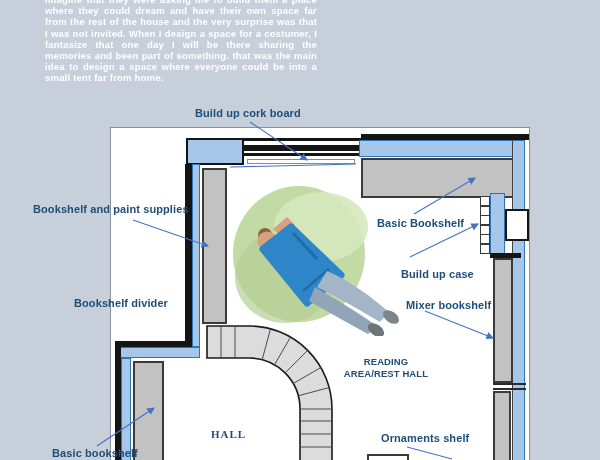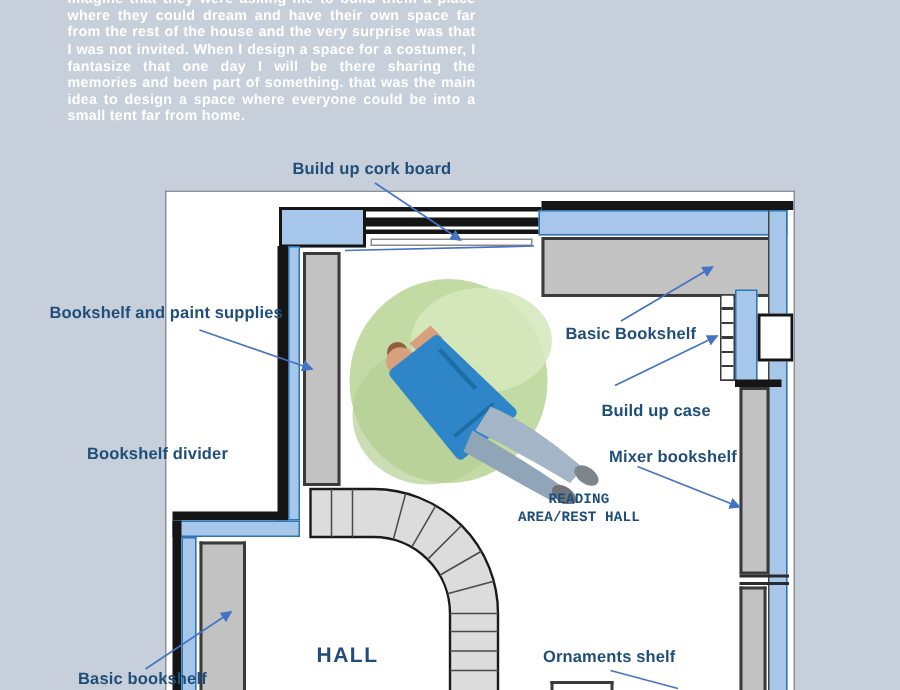--- a/index.html
+++ b/index.html
@@ -122,7 +122,7 @@
 
 <div class="lbl" style="left:195px;top:107px;">Build up cork board</div>
 <div class="lbl" style="left:33px;top:203px;">Bookshelf and paint supplies</div>
-<div class="lbl" style="left:58px;top:297px;">Bookshelf divider</div>
+<div class="lbl" style="left:74px;top:297px;">Bookshelf divider</div>
 <div class="lbl" style="left:377px;top:217px;">Basic Bookshelf</div>
 <div class="lbl" style="left:377px;top:268px;margin-left:24px;">Build up case</div>
 <div class="lbl" style="left:406px;top:299px;">Mixer bookshelf</div>

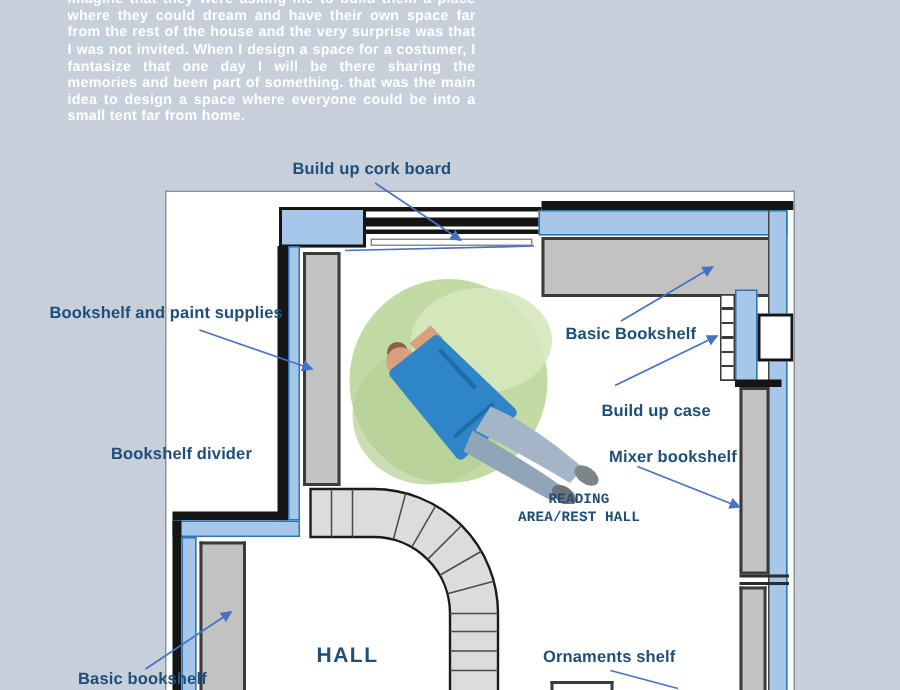--- a/index.html
+++ b/index.html
@@ -126,7 +126,7 @@
 <div class="lbl" style="left:377px;top:217px;">Basic Bookshelf</div>
 <div class="lbl" style="left:377px;top:268px;margin-left:24px;">Build up case</div>
 <div class="lbl" style="left:406px;top:299px;">Mixer bookshelf</div>
-<div class="lbl lbl-center" style="left:340px;top:327px;width:92px;font-size:9.5px;line-height:11.5px;font-family:Liberation Mono, monospace;">
+<div class="lbl lbl-center" style="left:340px;top:356px;width:92px;font-size:9.5px;line-height:11.5px;">
   <span>READING</span><br>
   <span>AREA/REST HALL</span>
 </div>

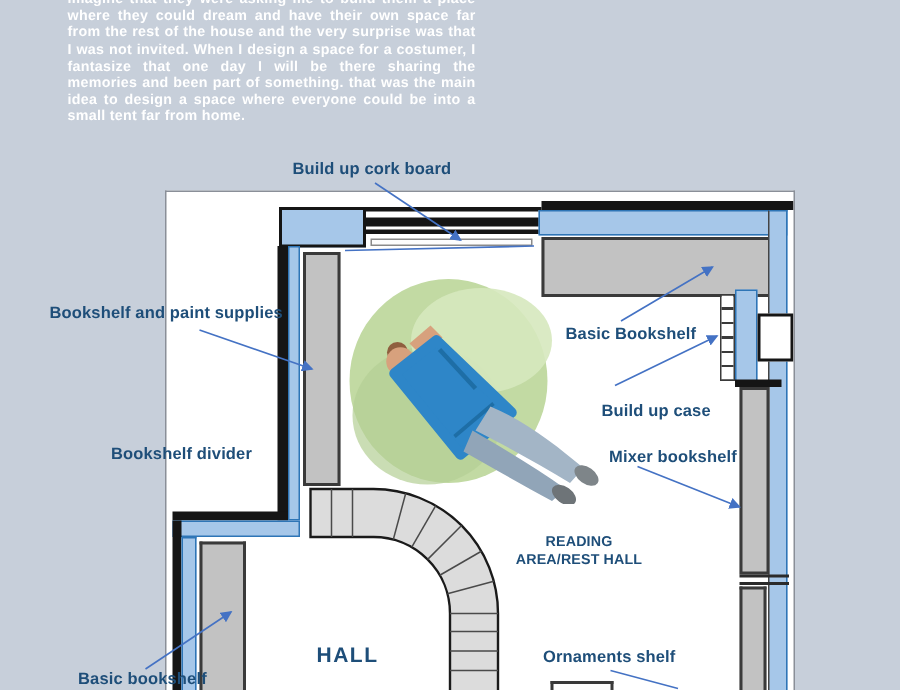--- a/index.html
+++ b/index.html
@@ -37,7 +37,7 @@
     white-space:nowrap;letter-spacing:.1px;
   }
   .lbl-center{text-align:center;white-space:normal;}
-  .hall{font-size:14px;letter-spacing:1px;}
+  .hall{font-size:11px;letter-spacing:1px;font-family:Liberation Serif, serif;}
   
   .overlay{position:absolute;left:0;top:0;pointer-events:none;}
 </style>

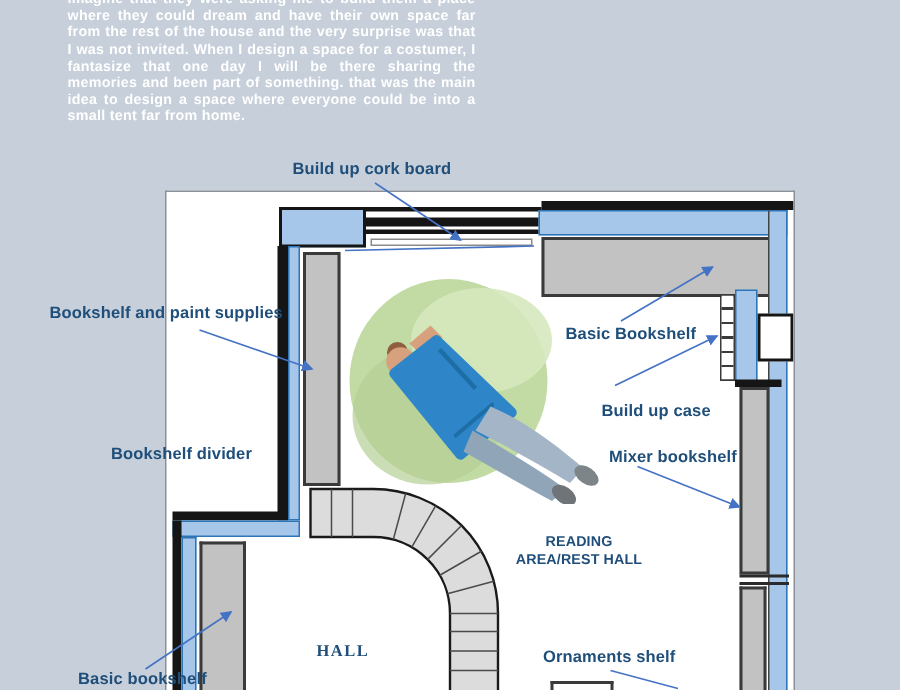--- a/index.html
+++ b/index.html
@@ -130,7 +130,7 @@
   <span>READING</span><br>
   <span>AREA/REST HALL</span>
 </div>
-<div class="lbl" style="left:362px;top:432px;">Ornaments shelf</div>
+<div class="lbl" style="left:381px;top:432px;">Ornaments shelf</div>
 <div class="lbl hall" style="left:211px;top:428px;">HALL</div>
 <div class="lbl" style="left:52px;top:447px;">Basic bookshelf</div>
 

